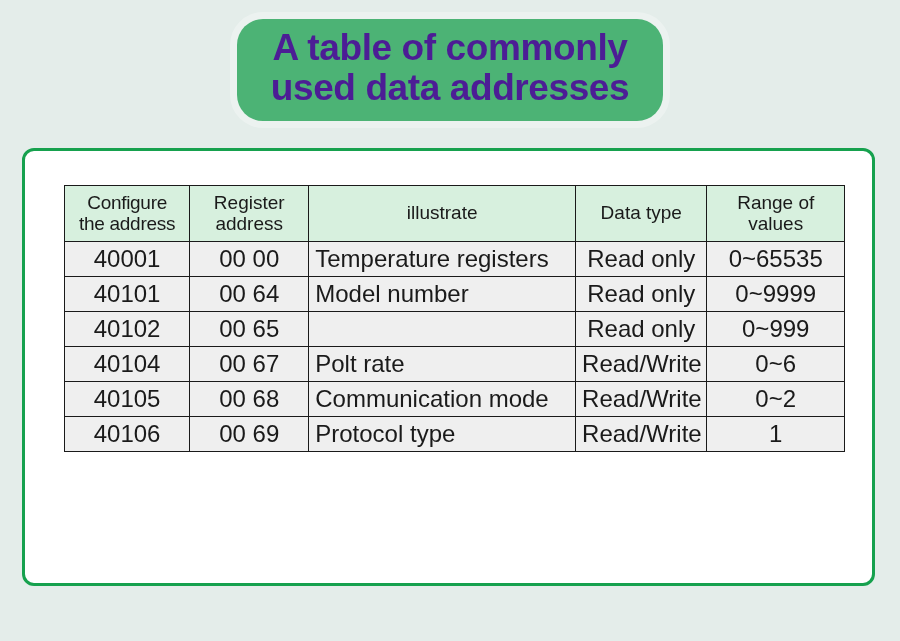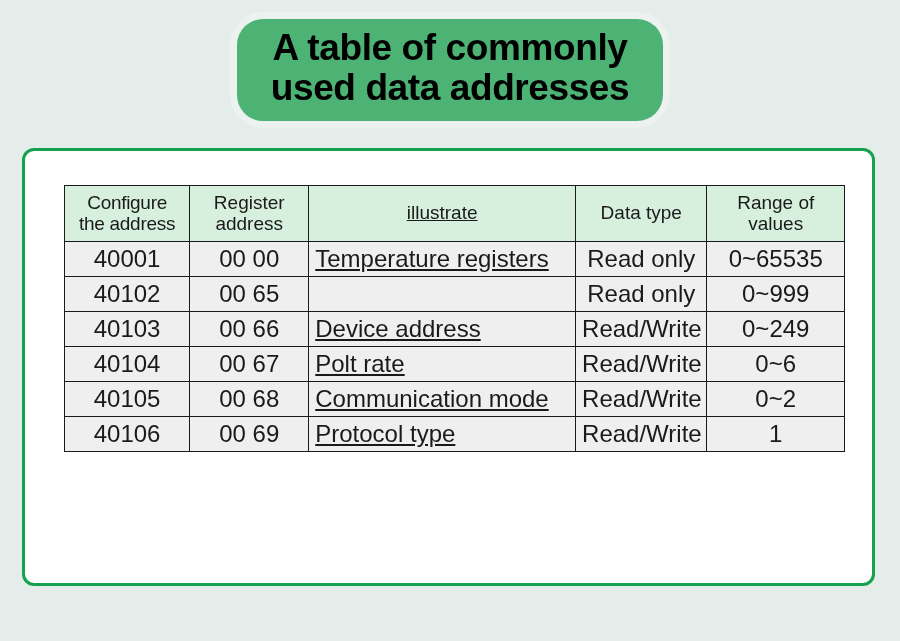--- a/index.html
+++ b/index.html
@@ -35,7 +35,7 @@
     max-width: 500px;
   }
   .title-banner .line {
-    color: #000000;
+    color: #4c1d95;
     font-size: 37px;
     font-weight: bold;
     line-height: 1.07;

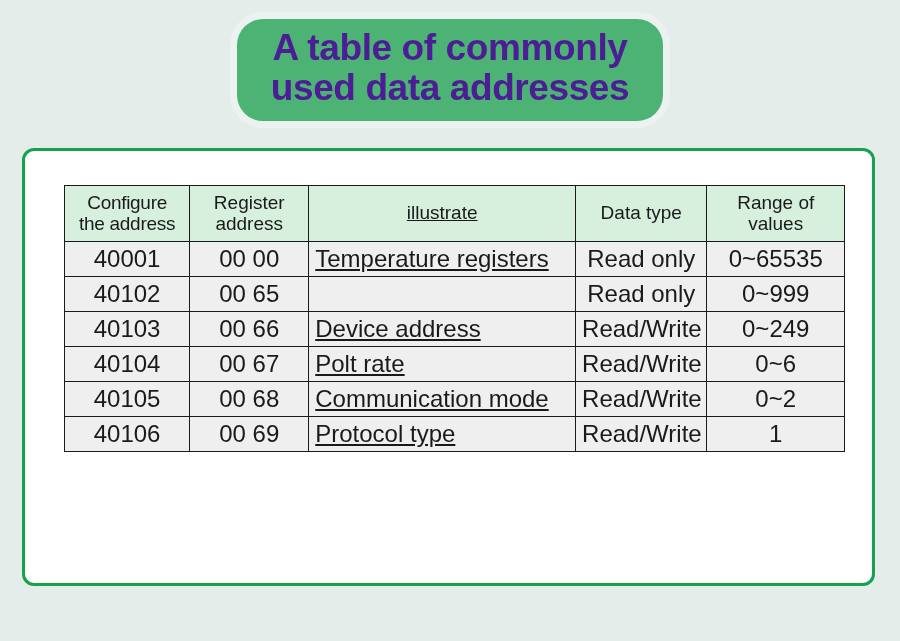--- a/index.html
+++ b/index.html
@@ -95,7 +95,7 @@
   
   .c-cfg   { width: 122px; text-align: center; }
   .c-reg   { width: 116px; text-align: center; }
-  .c-desc  { width: 260px; text-align: left; padding-left: 12px; text-decoration: underline; }
+  .c-desc  { width: 260px; text-align: left; padding-left: 12px; }
   .c-type  { width: 128px; text-align: center; }
   .c-range { width: 134px; text-align: center; }
 

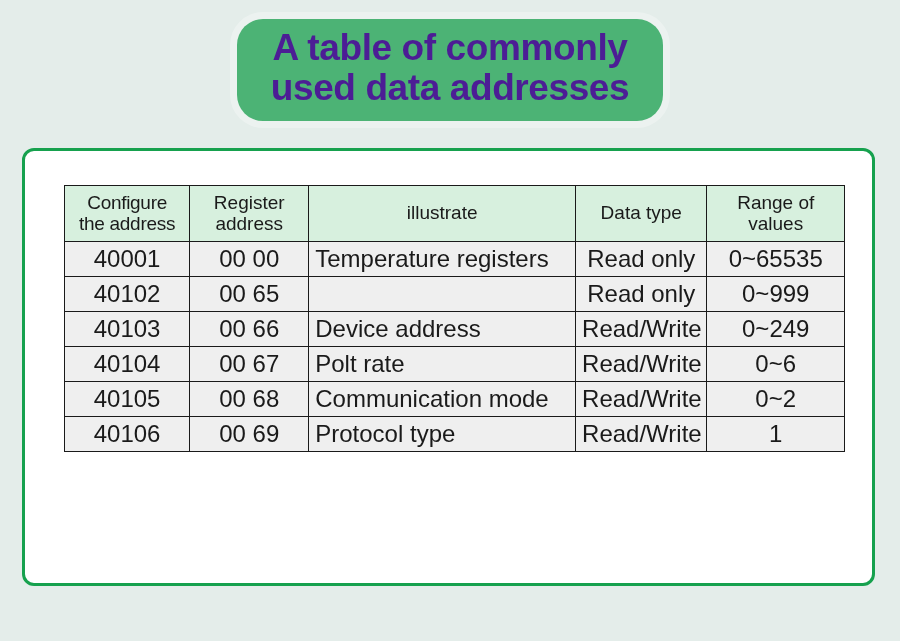--- a/index.html
+++ b/index.html
@@ -148,6 +148,13 @@
           <td class="c-range">0~65535</td>
         </tr>
         <tr>
+          <td class="c-cfg">40101</td>
+          <td class="c-reg">00  64</td>
+          <td class="c-desc">Model number</td>
+          <td class="c-type">Read only</td>
+          <td class="c-range">0~9999</td>
+        </tr>
+        <tr>
           <td class="c-cfg">40102</td>
           <td class="c-reg">00  65</td>
           <td class="c-desc"></td>

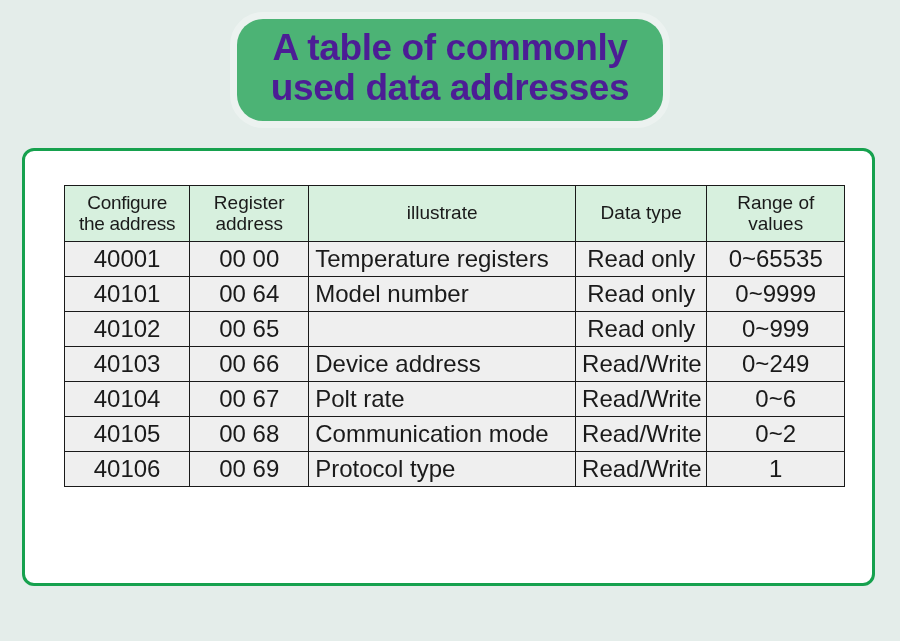--- a/index.html
+++ b/index.html
@@ -162,13 +162,6 @@
           <td class="c-range">0~999</td>
         </tr>
         <tr>
-          <td class="c-cfg">40103</td>
-          <td class="c-reg">00  66</td>
-          <td class="c-desc">Device address</td>
-          <td class="c-type">Read/Write</td>
-          <td class="c-range">0~249</td>
-        </tr>
-        <tr>
           <td class="c-cfg">40104</td>
           <td class="c-reg">00  67</td>
           <td class="c-desc">Polt rate</td>

